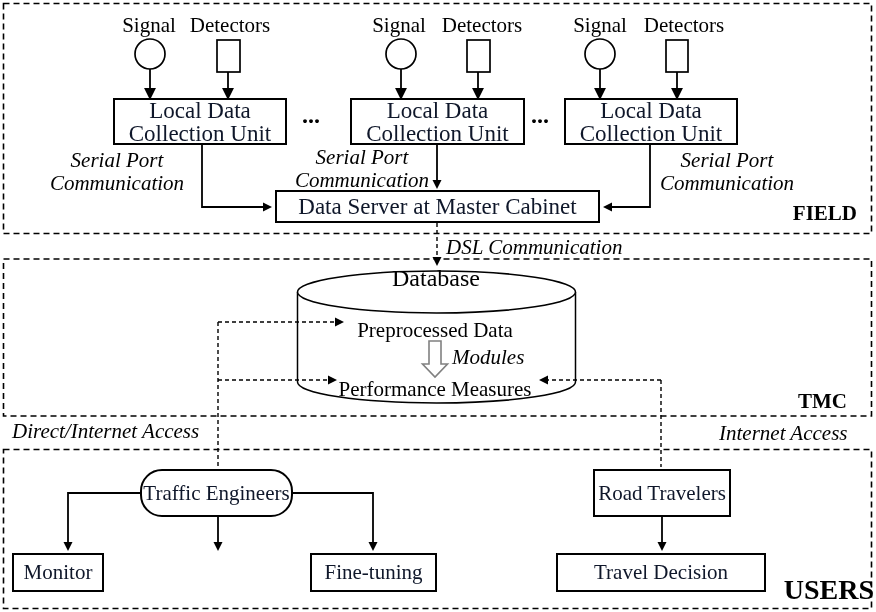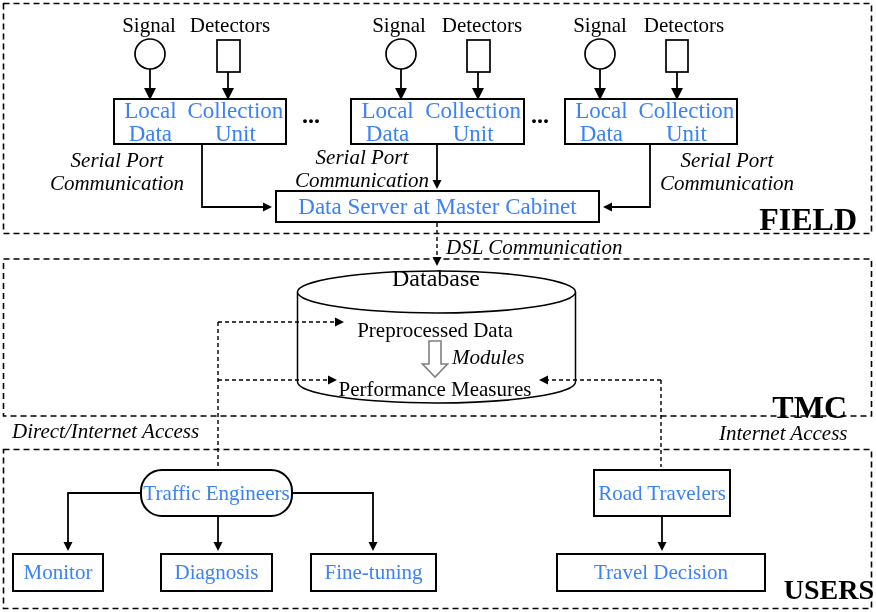--- a/index.html
+++ b/index.html
@@ -10,8 +10,8 @@
   .it{font-style:italic;}
   .b{font-weight:bold;}
   .box{position:absolute;box-sizing:border-box;border:2px solid #000;background:#fff;
-       display:flex;flex-direction:row;align-items:center;justify-content:center;
-       text-align:center;font-family:"Liberation Serif",serif;color:#3b82f6;}
+       display:flex;flex-direction:column;align-items:center;justify-content:center;
+       text-align:center;font-family:"Liberation Serif",serif;color:#0f172a;}
   .sz21{font-size:21px;}
   .sz23{font-size:23px;line-height:23px;}
   .sz24{font-size:24px;}

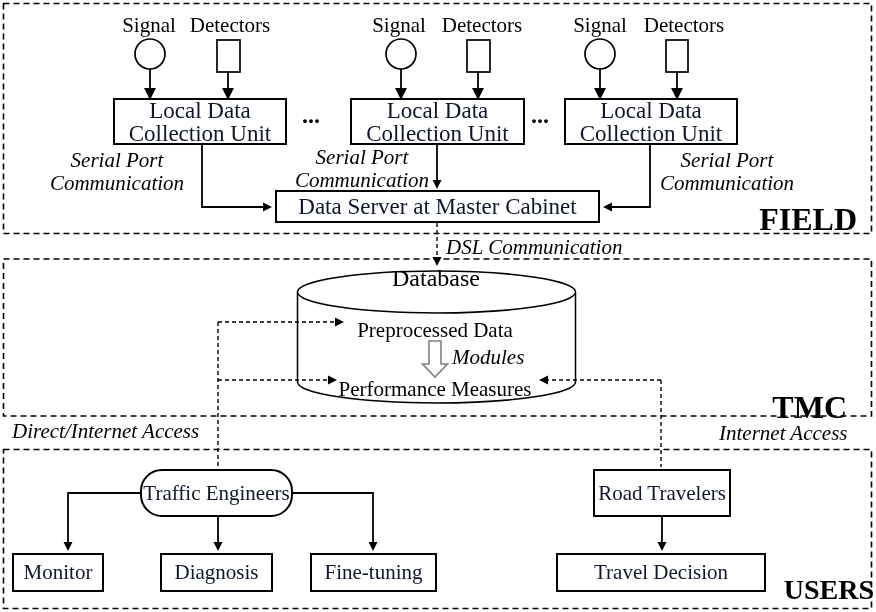--- a/index.html
+++ b/index.html
@@ -15,7 +15,7 @@
   .sz21{font-size:21px;}
   .sz23{font-size:23px;line-height:23px;}
   .sz24{font-size:24px;}
-  .sz28{font-size:32px;}
+  .sz28{font-size:21px;}
   svg{position:absolute;left:0;top:0;}
 </style>
 </head>

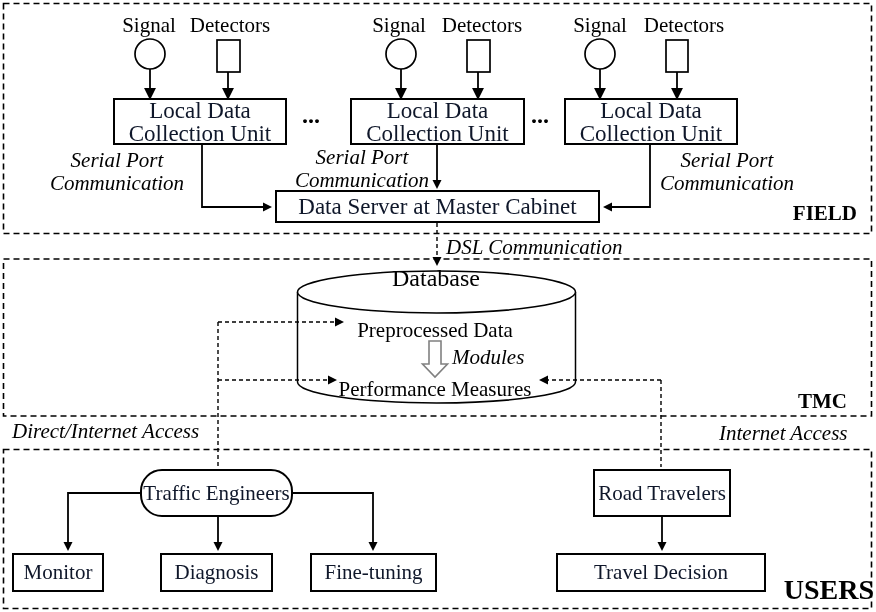--- a/index.html
+++ b/index.html
@@ -156,9 +156,6 @@
   <div class="box sz21" style="left:12px;top:553px;width:92px;height:39px;">
     <div>Monitor</div>
   </div>
-  <div class="box sz21" style="left:160px;top:553px;width:113px;height:39px;">
-    <div>Diagnosis</div>
-  </div>
   <div class="box sz21" style="left:310px;top:553px;width:127px;height:39px;">
     <div>Fine-tuning</div>
   </div>

